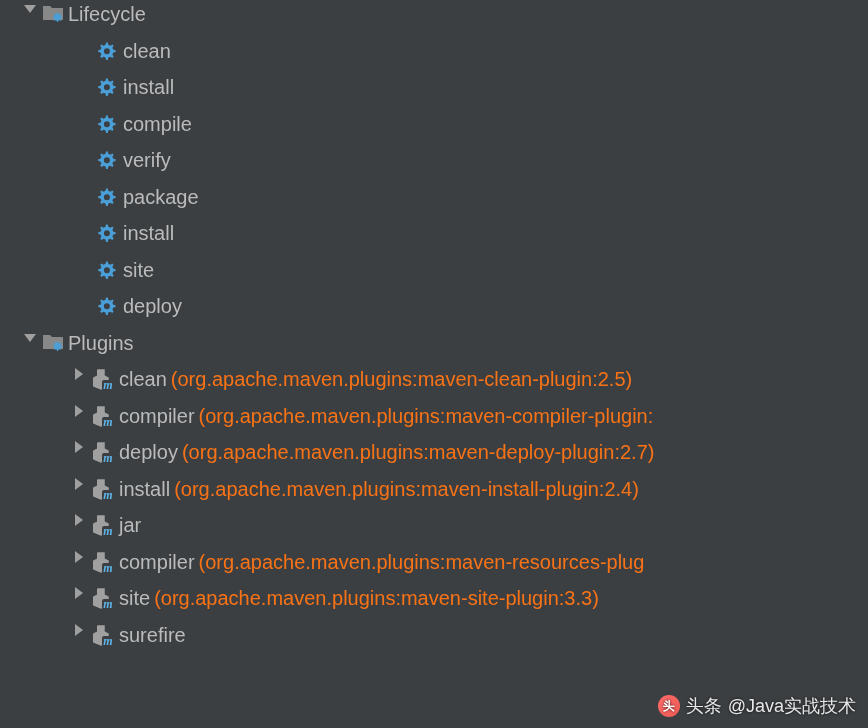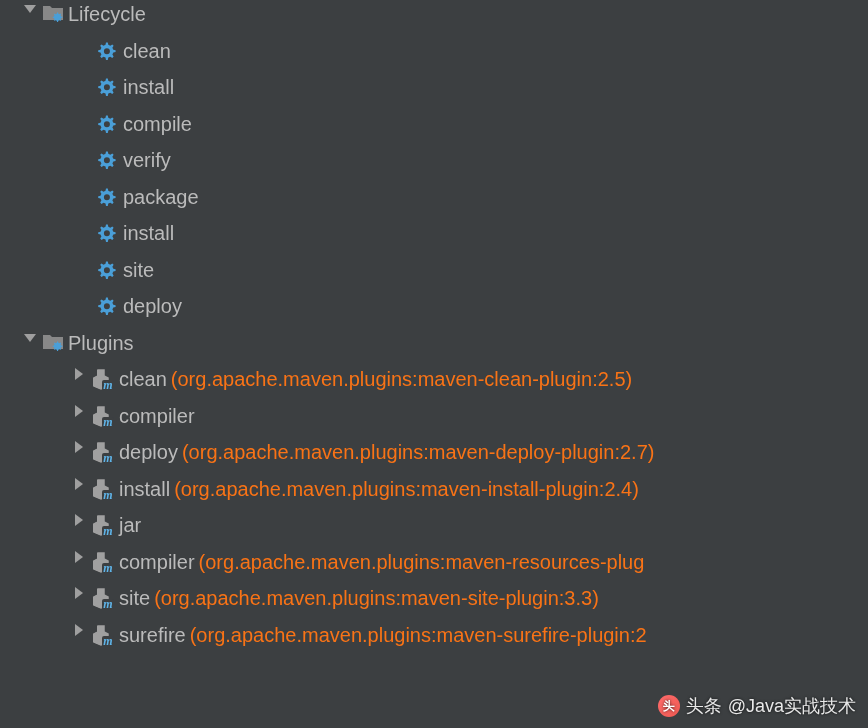--- a/index.html
+++ b/index.html
@@ -241,6 +241,7 @@
           </svg>
     </span>
     <span class="label">compiler</span>
+    <span class="coords">(org.apache.maven.plugins:maven-compiler-plugin:</span>
       </div>
       <div class="tree-row indent-plugin">
     <span class="arrow arrow-right"></span>

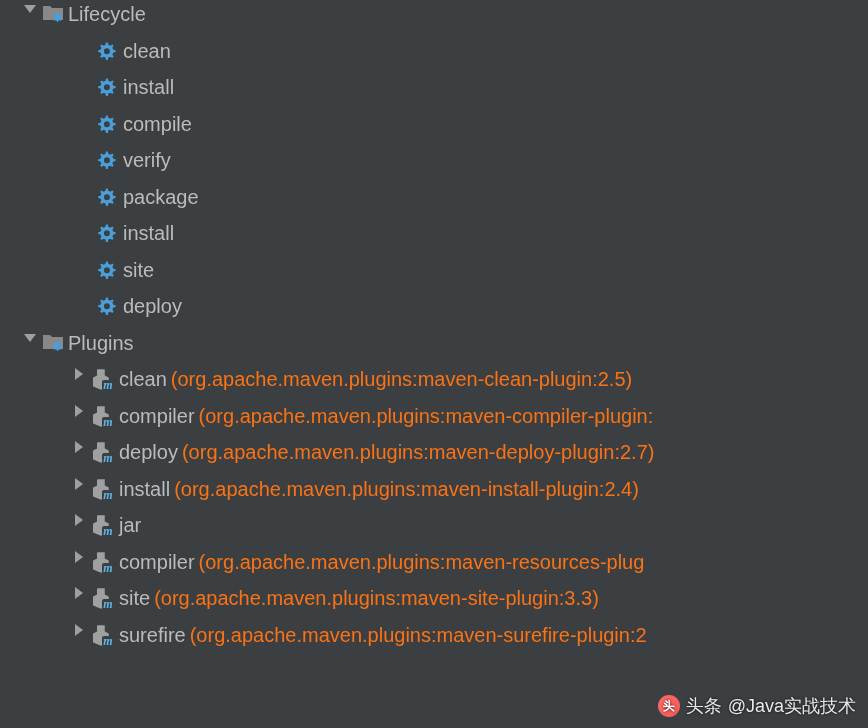--- a/index.html
+++ b/index.html
@@ -300,7 +300,6 @@
           </svg>
     </span>
     <span class="label">surefire</span>
-    <span class="coords">(org.apache.maven.plugins:maven-surefire-plugin:2</span>
       </div>
     </div>
 

